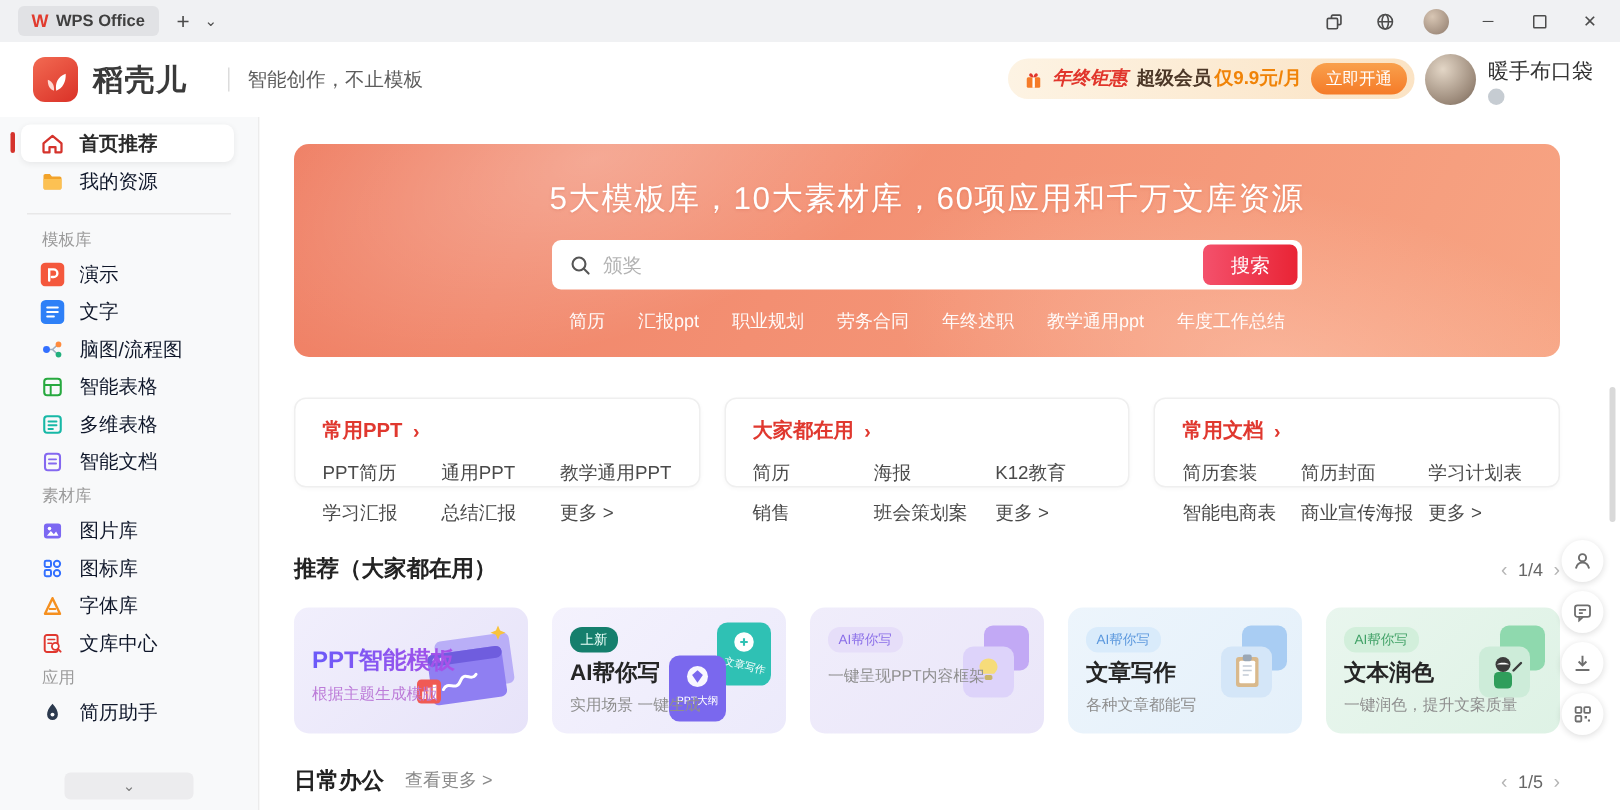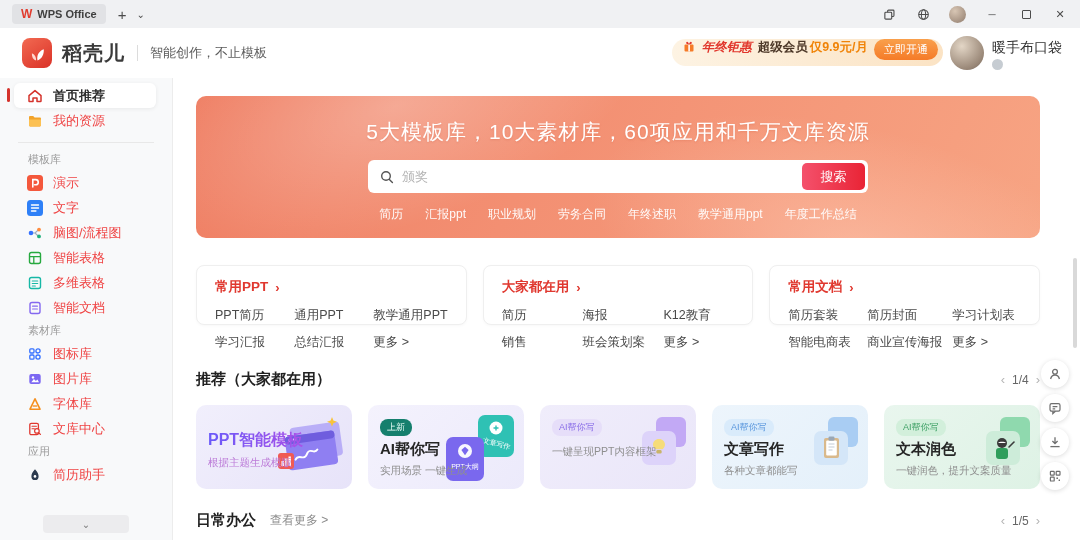--- a/index.html
+++ b/index.html
@@ -26,7 +26,7 @@
   .header { position:absolute; top:28px; left:0; right:0; height:50px; background:#fff; display:flex; align-items:center; }
   .logo-mark { width:30px; height:30px; margin-left:22px; border-radius:8px; background:linear-gradient(145deg,#f26a52,#da3127); position:relative; flex:0 0 auto; }
   .brand { font-size:20px; font-weight:bold; color:#3a3a3a; margin-left:10px; letter-spacing:1px; }
-  .tagline { font-size:13px; color:#5c5c5c; margin-left:12px; padding-left:12px; border-left:1px solid #dcdcdc; line-height:16px; }
+  .tagline { font-size:13px; color:#5c5c5c; margin-left:27px; padding-left:12px; border-left:1px solid #dcdcdc; line-height:16px; }
   .promo { position:absolute; right:137px; top:11px; height:27px; padding:0 5px 0 10px; border-radius:14px; background:linear-gradient(90deg,#fdf3e3,#fbe3c4); display:flex; align-items:flex-start; gap:6px; }
   .promo-hl { color:#e1362c; font-weight:bold; font-style:italic; font-size:12.5px; }
   .promo-member { color:#4c3727; font-weight:bold; font-size:12.5px; }

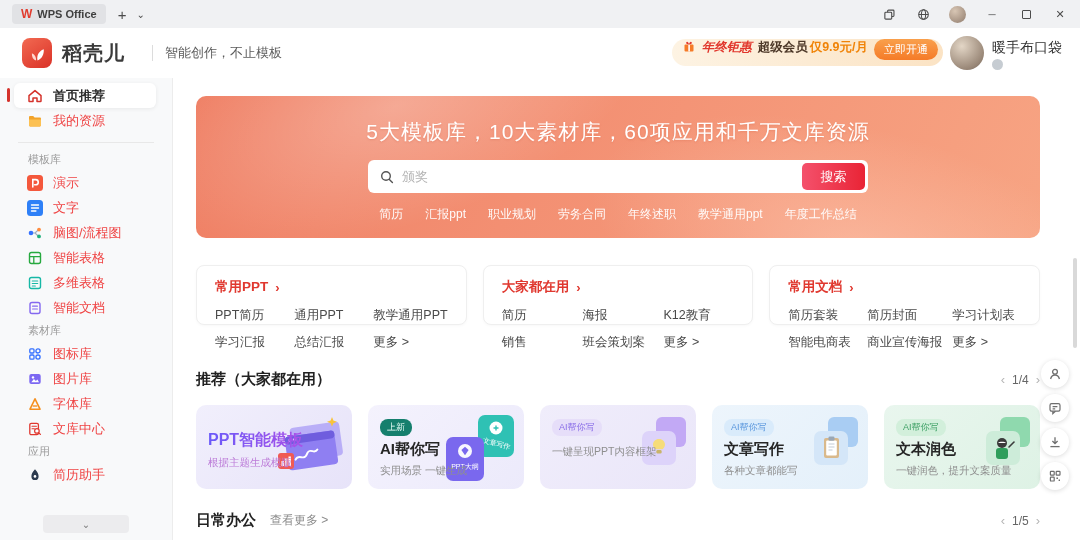--- a/index.html
+++ b/index.html
@@ -27,7 +27,7 @@
   .logo-mark { width:30px; height:30px; margin-left:22px; border-radius:8px; background:linear-gradient(145deg,#f26a52,#da3127); position:relative; flex:0 0 auto; }
   .brand { font-size:20px; font-weight:bold; color:#3a3a3a; margin-left:10px; letter-spacing:1px; }
   .tagline { font-size:13px; color:#5c5c5c; margin-left:27px; padding-left:12px; border-left:1px solid #dcdcdc; line-height:16px; }
-  .promo { position:absolute; right:137px; top:11px; height:27px; padding:0 5px 0 10px; border-radius:14px; background:linear-gradient(90deg,#fdf3e3,#fbe3c4); display:flex; align-items:flex-start; gap:6px; }
+  .promo { position:absolute; right:137px; top:11px; height:27px; padding:0 5px 0 10px; border-radius:14px; background:linear-gradient(90deg,#fdf3e3,#fbe3c4); display:flex; align-items:center; gap:6px; }
   .promo-hl { color:#e1362c; font-weight:bold; font-style:italic; font-size:12.5px; }
   .promo-member { color:#4c3727; font-weight:bold; font-size:12.5px; }
   .promo-price { color:#f08307; font-size:12.5px; font-weight:bold; margin-left:-4px; }

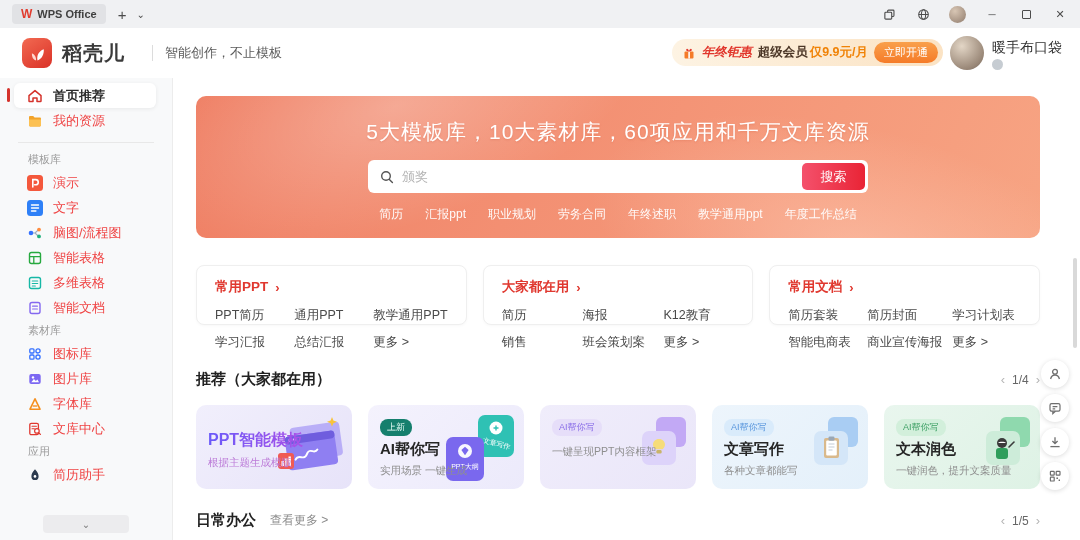--- a/index.html
+++ b/index.html
@@ -39,7 +39,7 @@
 
   
   .sidebar { position:absolute; top:78px; left:0; bottom:0; width:173px; background:#f8f9fa; border-right:1px solid #ececec; padding-top:5px; }
-  .side-item { height:25px; margin:0 16px 0 14px; display:flex; align-items:center; gap:10px; font-size:13px; color:#ef4444; border-radius:6px; padding-left:13px; position:relative; cursor:default; }
+  .side-item { height:25px; margin:0 16px 0 14px; display:flex; align-items:center; gap:10px; font-size:13px; color:#0f172a; border-radius:6px; padding-left:13px; position:relative; cursor:default; }
   .side-item.active { background:#fff; box-shadow:0 1px 4px rgba(0,0,0,.07); font-weight:bold; color:#2b2b2b; }
   .side-item.active::before { content:""; position:absolute; left:-7px; top:5px; width:3px; height:14px; border-radius:2px; background:#d5332c; }
   .side-icn { width:16px; height:16px; flex:0 0 auto; display:flex; }

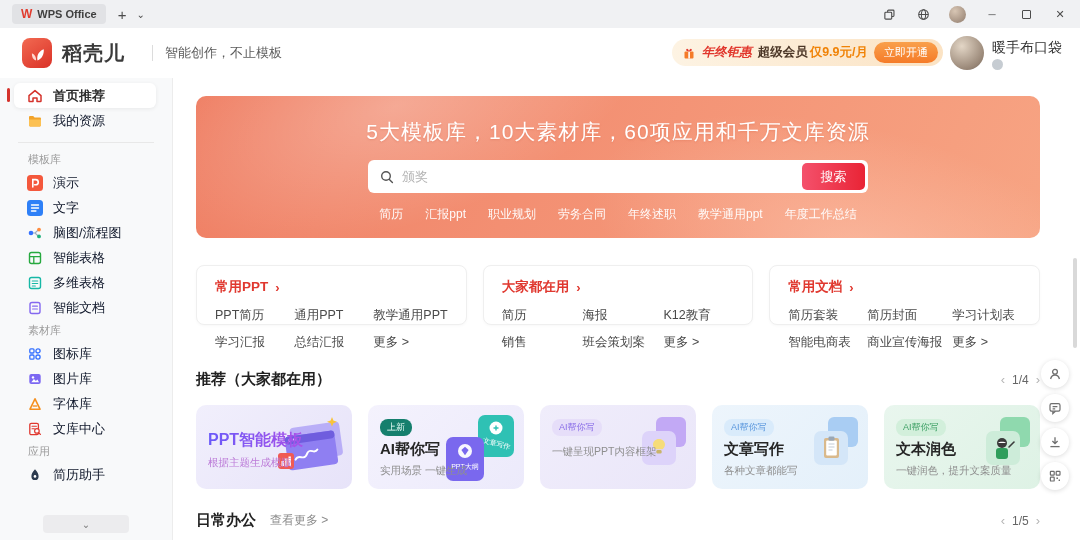--- a/index.html
+++ b/index.html
@@ -231,6 +231,14 @@
 
     <div class="side-item">
       <svg class="side-icn" viewBox="0 0 16 16">
+          <rect x="2.3" y="3" width="11.4" height="10" rx="2" fill="#7c68f2"></rect>
+          <circle cx="6" cy="6.4" r="1.2" fill="#fff"></circle>
+          <path d="M4.3 11.2 6.9 8l2 2.1 1.5-1.7 1.6 2.8Z" fill="#fff"></path>
+        </svg>
+      <span>图片库</span>
+    </div>
+    <div class="side-item">
+      <svg class="side-icn" viewBox="0 0 16 16">
           <g fill="none" stroke="#3370ff" stroke-width="1.3">
             <rect x="2.8" y="2.8" width="4.2" height="4.2" rx="1"></rect>
             <circle cx="11" cy="4.9" r="2.1"></circle>
@@ -239,14 +247,6 @@
           </g>
         </svg>
       <span>图标库</span>
-    </div>
-    <div class="side-item">
-      <svg class="side-icn" viewBox="0 0 16 16">
-          <rect x="2.3" y="3" width="11.4" height="10" rx="2" fill="#7c68f2"></rect>
-          <circle cx="6" cy="6.4" r="1.2" fill="#fff"></circle>
-          <path d="M4.3 11.2 6.9 8l2 2.1 1.5-1.7 1.6 2.8Z" fill="#fff"></path>
-        </svg>
-      <span>图片库</span>
     </div>
     <div class="side-item">
       <svg class="side-icn" viewBox="0 0 16 16">

